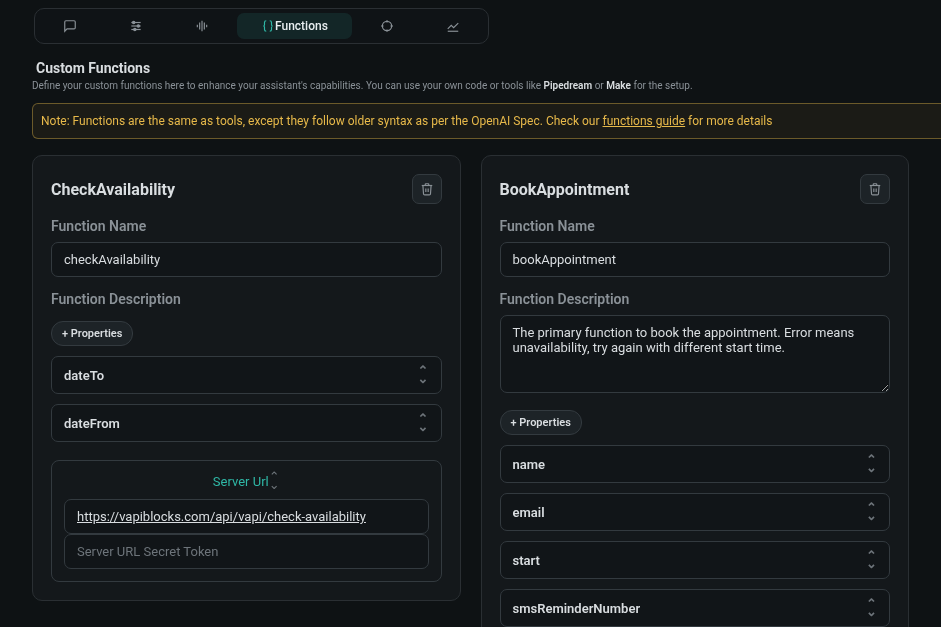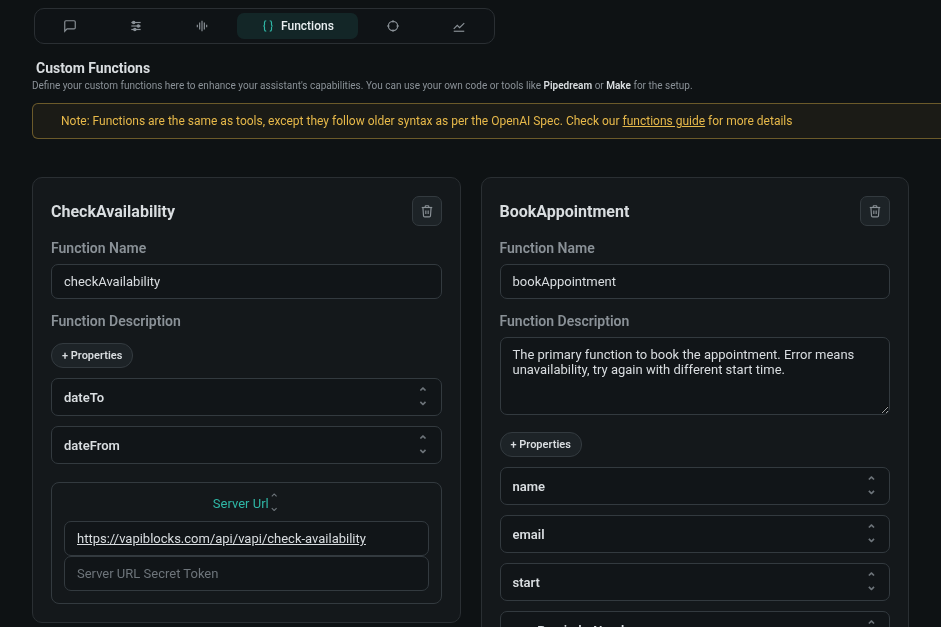--- a/index.html
+++ b/index.html
@@ -41,7 +41,7 @@
     background:#0f1316;
   }
   .tab{
-    display:flex;align-items:center;gap:6px;
+    display:flex;align-items:center;
     padding:6px 24px;border-radius:7px;
     color:var(--muted);
     font-size:12px;font-weight:500;

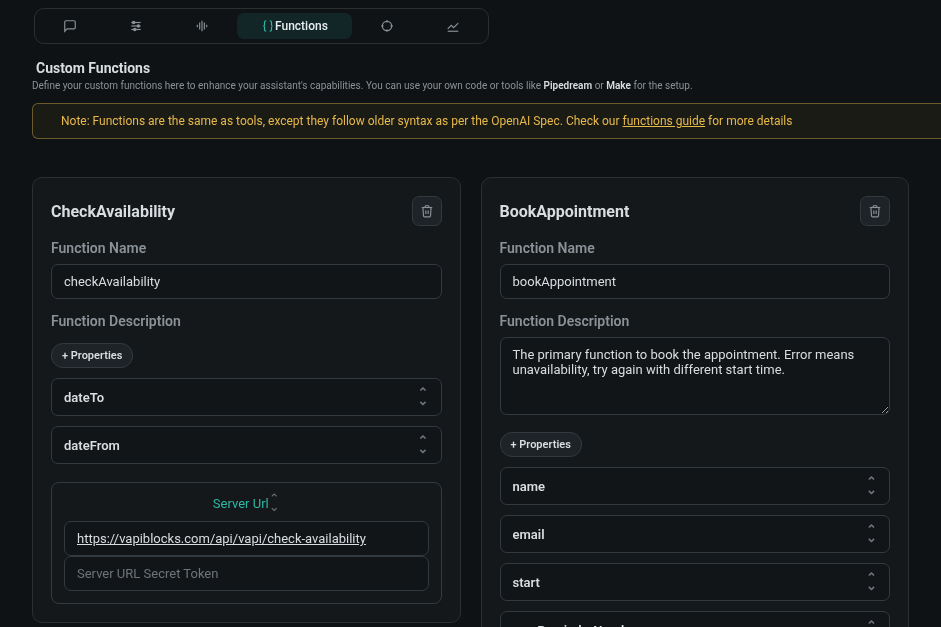--- a/index.html
+++ b/index.html
@@ -64,10 +64,10 @@
     border:1px solid rgba(231,185,74,0.4);
     background:rgba(231,185,74,0.06);
     border-radius:6px;
-    padding:10px 28px;
+    padding:10px 8px;
     color:var(--yellow);
     font-size:12px;
-    margin-bottom:38px;
+    margin-bottom:16px;
     margin-right:-32px;
     border-right:none;
     border-top-right-radius:0;

